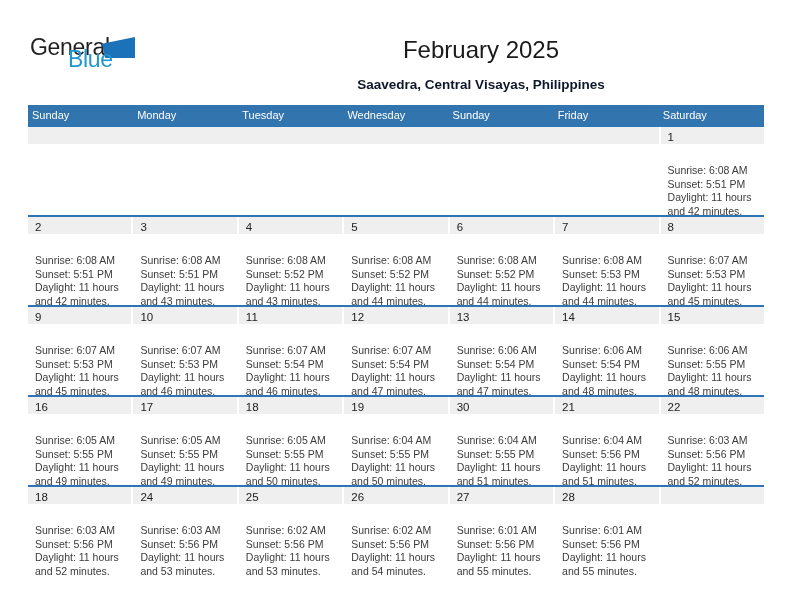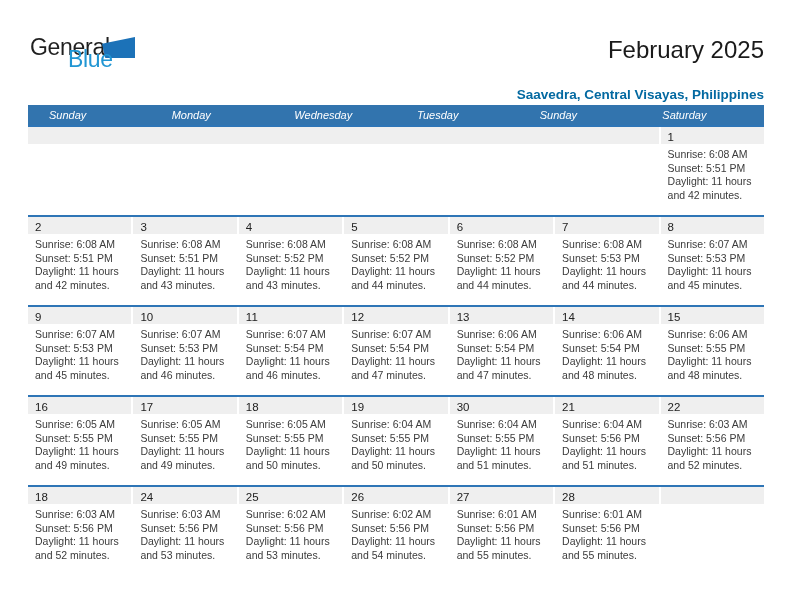--- a/index.html
+++ b/index.html
@@ -38,7 +38,7 @@
     position: absolute; left: 40px; top: 12px;
     font-size: 23px; color: #2196d3; letter-spacing: -0.3px;
   }
-  .title-block { flex: 1 1 auto; text-align: right; padding-top: 2px; }
+  .title-block { flex: 1 1 auto; text-align: center; padding-top: 2px; }
   .month-title { font-size: 24px; color: #1a1a1a; font-weight: 400; }
   .location-subtitle { font-size: 13.5px; color: #0369a1; font-weight: 700; margin-top: 23px; }
 

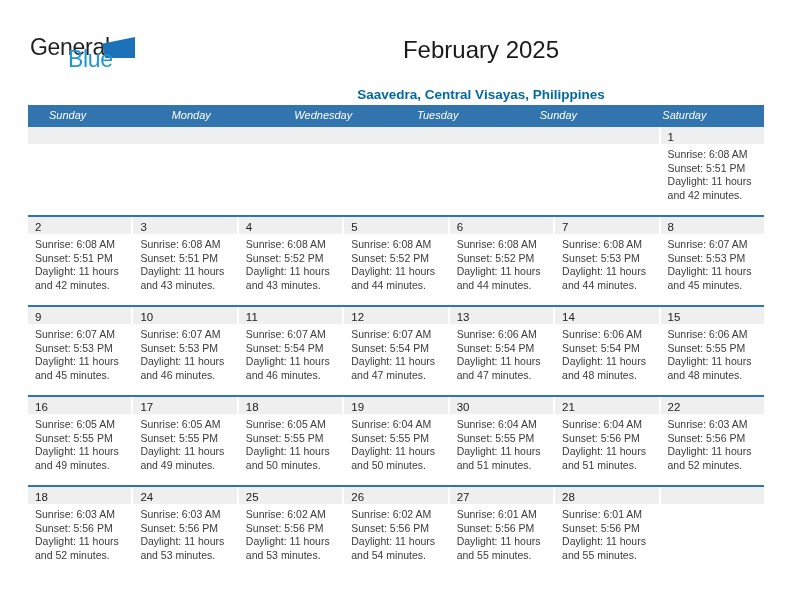--- a/index.html
+++ b/index.html
@@ -40,7 +40,7 @@
   }
   .title-block { flex: 1 1 auto; text-align: center; padding-top: 2px; }
   .month-title { font-size: 24px; color: #1a1a1a; font-weight: 400; }
-  .location-subtitle { font-size: 13.5px; color: #0369a1; font-weight: 700; margin-top: 23px; }
+  .location-subtitle { font-size: 13.5px; color: #0f172a; font-weight: 700; margin-top: 13px; }
 
   
   .weekday-header { display: flex; height: 20px; background: #3274ae; }

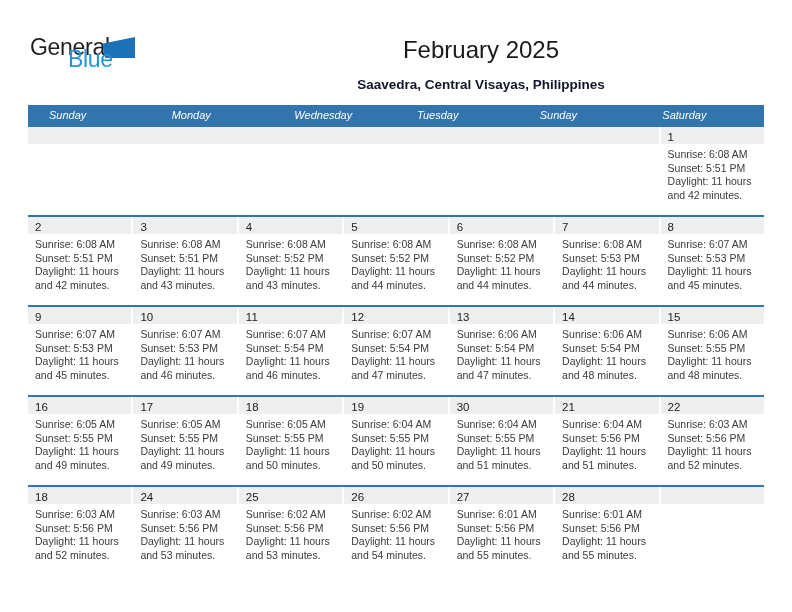--- a/index.html
+++ b/index.html
@@ -47,7 +47,7 @@
   .weekday {
     flex: 1 1 0; min-width: 0;
     color: #ffffff; font-size: 11px; line-height: 20px;
-    padding-left: 21px; white-space: nowrap; overflow: hidden; font-style: italic;
+    padding-left: 4px; white-space: nowrap; overflow: hidden;
   }
   .week-row {
     border-top: 2px solid #2e75b6;

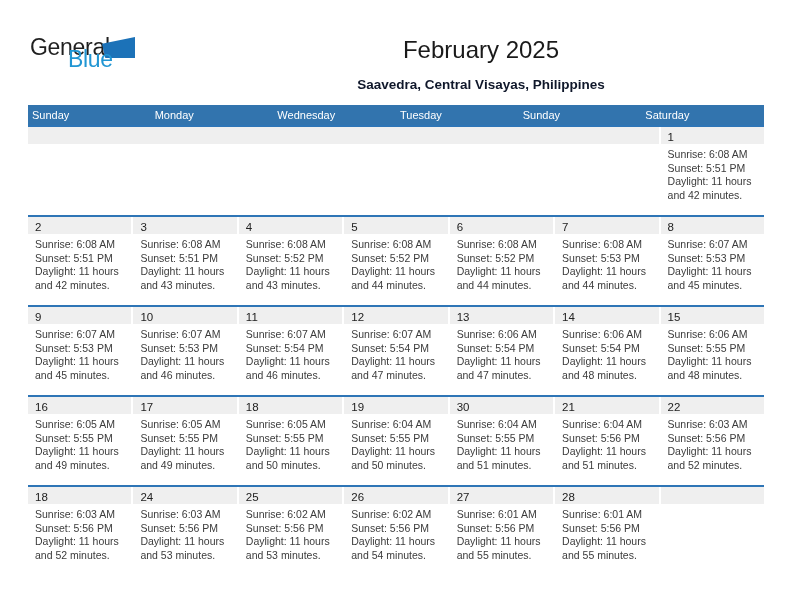--- a/index.html
+++ b/index.html
@@ -90,8 +90,8 @@
     <div class="weekday-header">
       <div class="weekday">Sunday</div>
       <div class="weekday">Monday</div>
+      <div class="weekday">Tuesday</div>
       <div class="weekday">Wednesday</div>
-      <div class="weekday">Tuesday</div>
       <div class="weekday">Sunday</div>
       <div class="weekday">Saturday</div>
     </div>

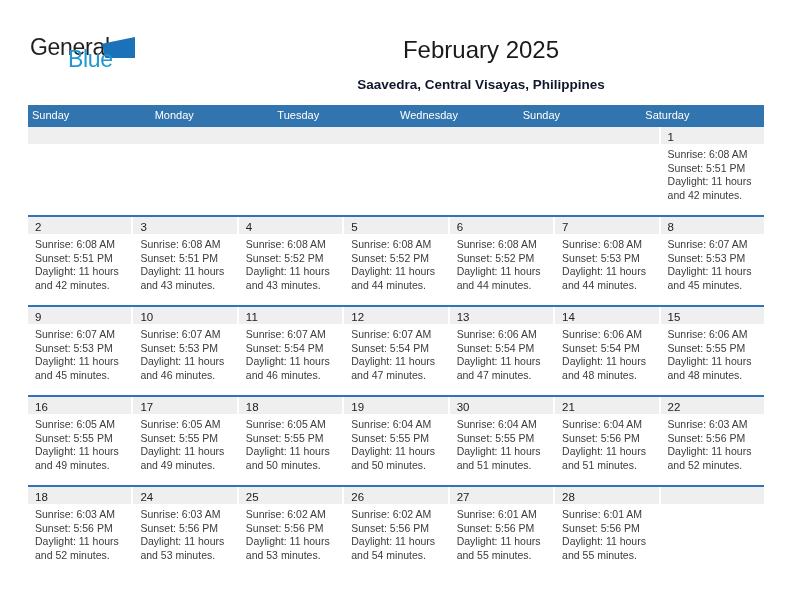--- a/index.html
+++ b/index.html
@@ -93,6 +93,7 @@
       <div class="weekday">Tuesday</div>
       <div class="weekday">Wednesday</div>
       <div class="weekday">Sunday</div>
+      <div class="weekday">Friday</div>
       <div class="weekday">Saturday</div>
     </div>
     <div>

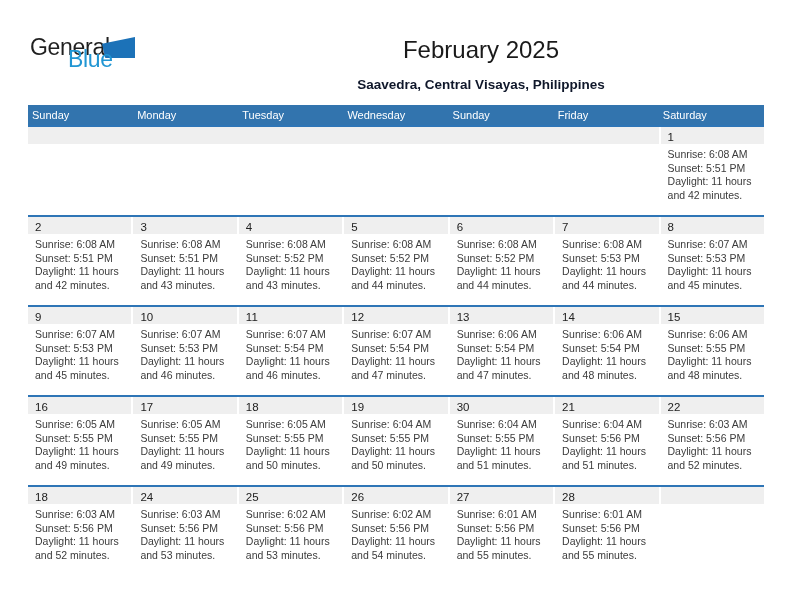--- a/index.html
+++ b/index.html
@@ -63,7 +63,7 @@
     font-size: 11.5px; line-height: 17px; color: #222;
     padding-left: 7px;
   }
-  .day-info { padding: 4px 2px 0 7px; }
+  .day-info { padding: 20px 2px 0 7px; }
   .info-line {
     font-size: 10.5px; line-height: 13.5px; color: #3b3b3b;
     white-space: nowrap; overflow: hidden;

